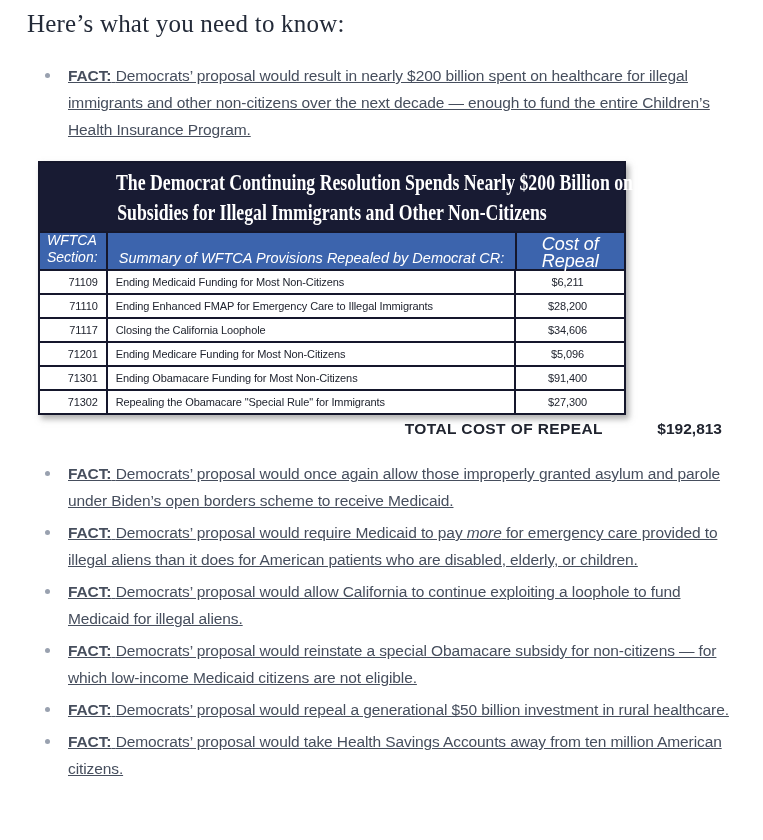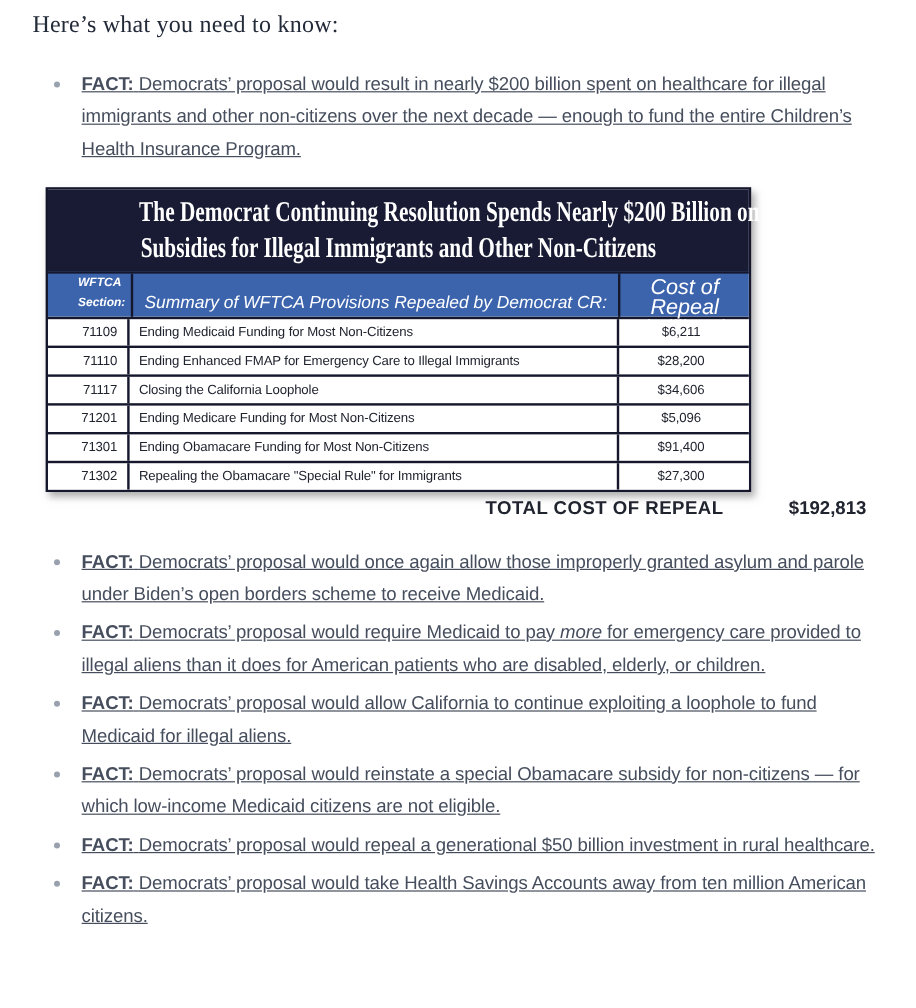--- a/index.html
+++ b/index.html
@@ -24,7 +24,7 @@
   h1 {
     font-family: "Liberation Serif", serif;
     font-weight: 400;
-    font-size: 20px;
+    font-size: 25px;
     color: var(--heading-text);
     letter-spacing: 0.2px;
     margin: 0 0 24px 0;

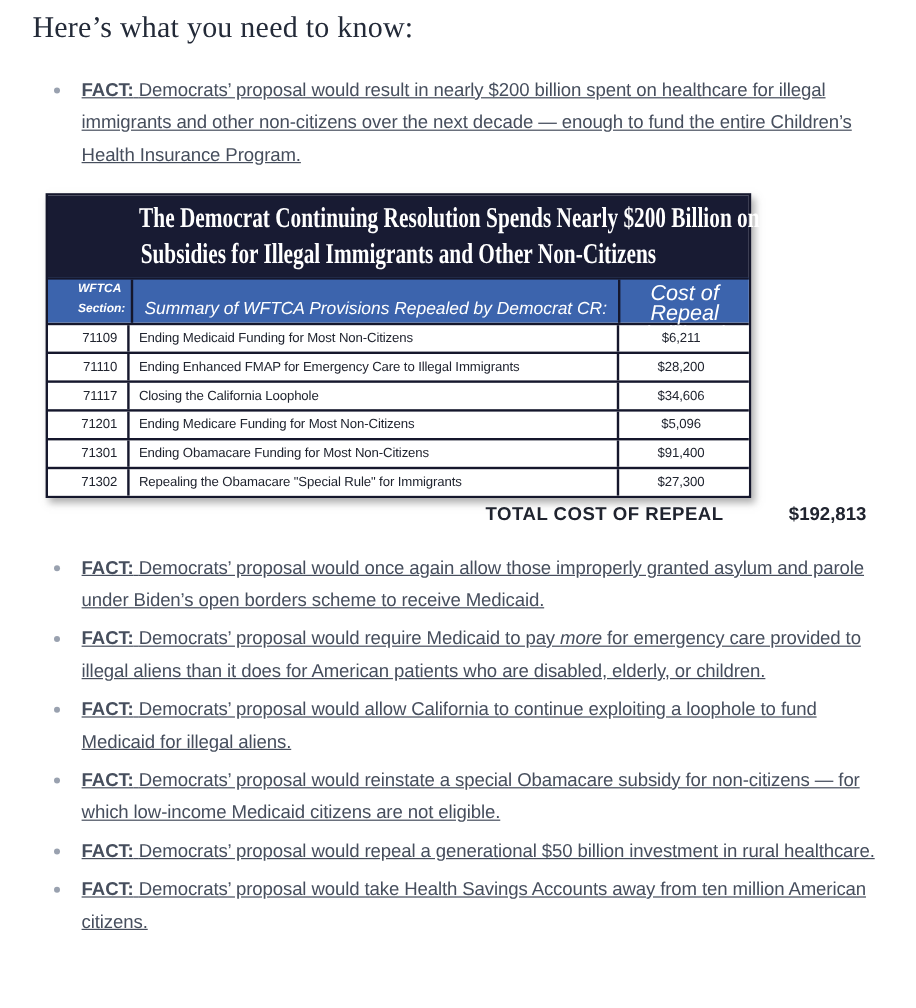--- a/index.html
+++ b/index.html
@@ -84,10 +84,9 @@
   .c2 { width: 488px; }
   .c3 { width: 128px; }
   .t-head .c1 {
-    font-size: 10px; line-height: 17px;
+    font-size: 14px; line-height: 17px;
     display: flex; align-items: flex-end;
-    padding: 2px 4px 3px 25px;
-    font-weight: bold;
+    padding: 2px 4px 3px 7px;
   }
   .t-head .c2 {
     font-size: 14.5px;

